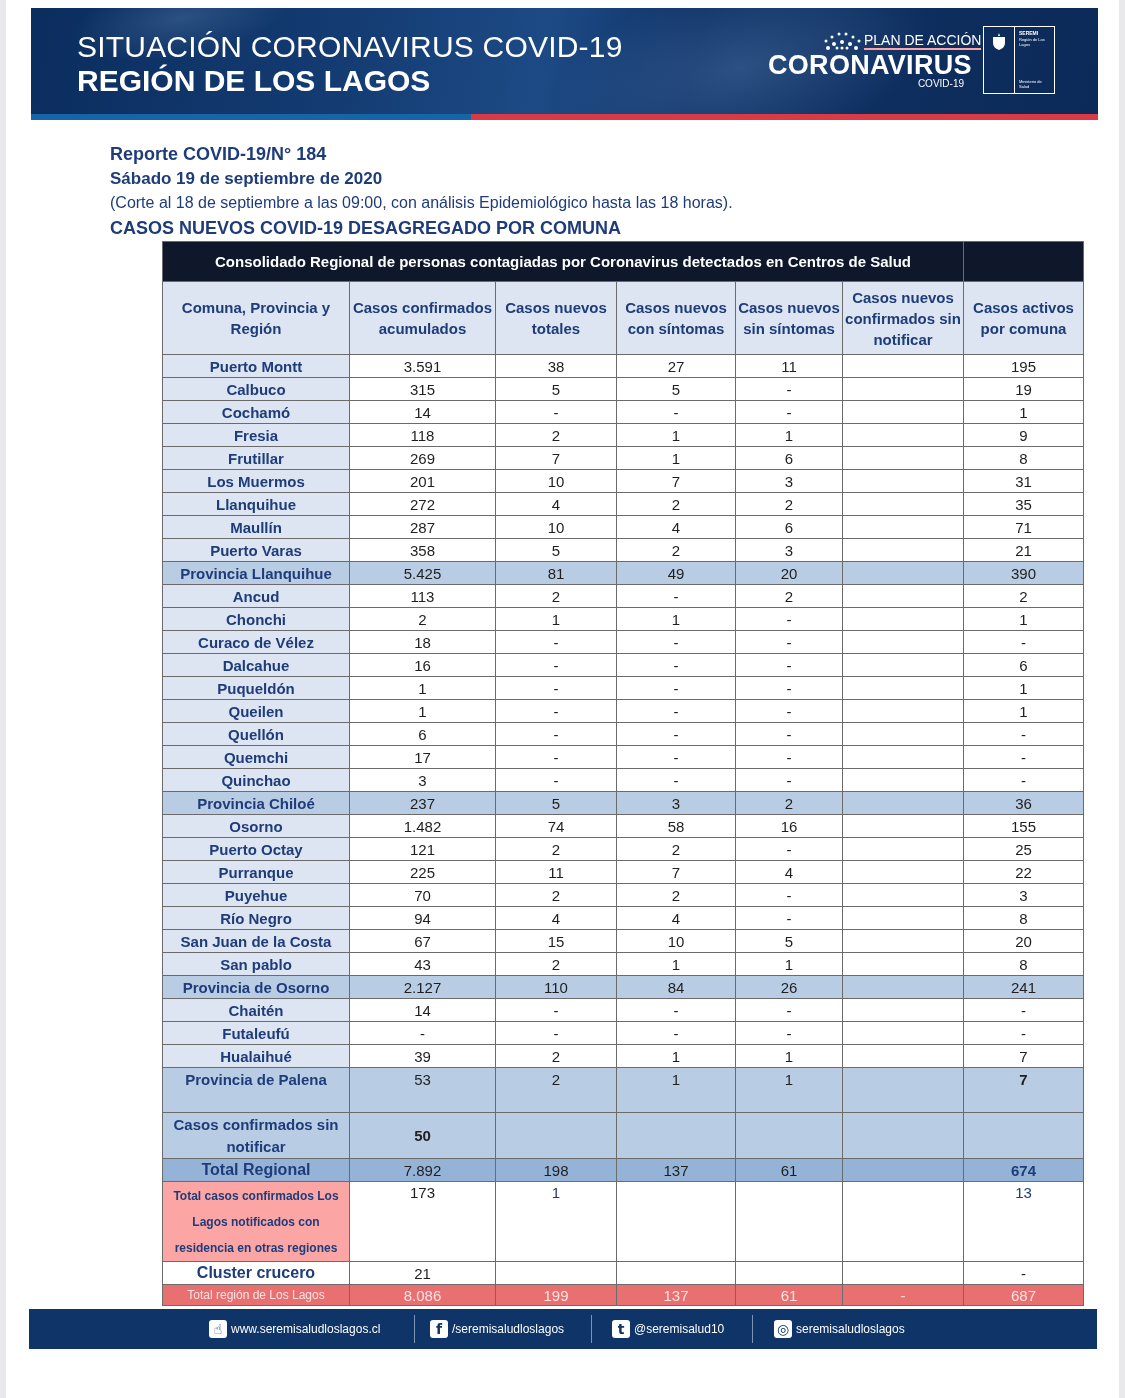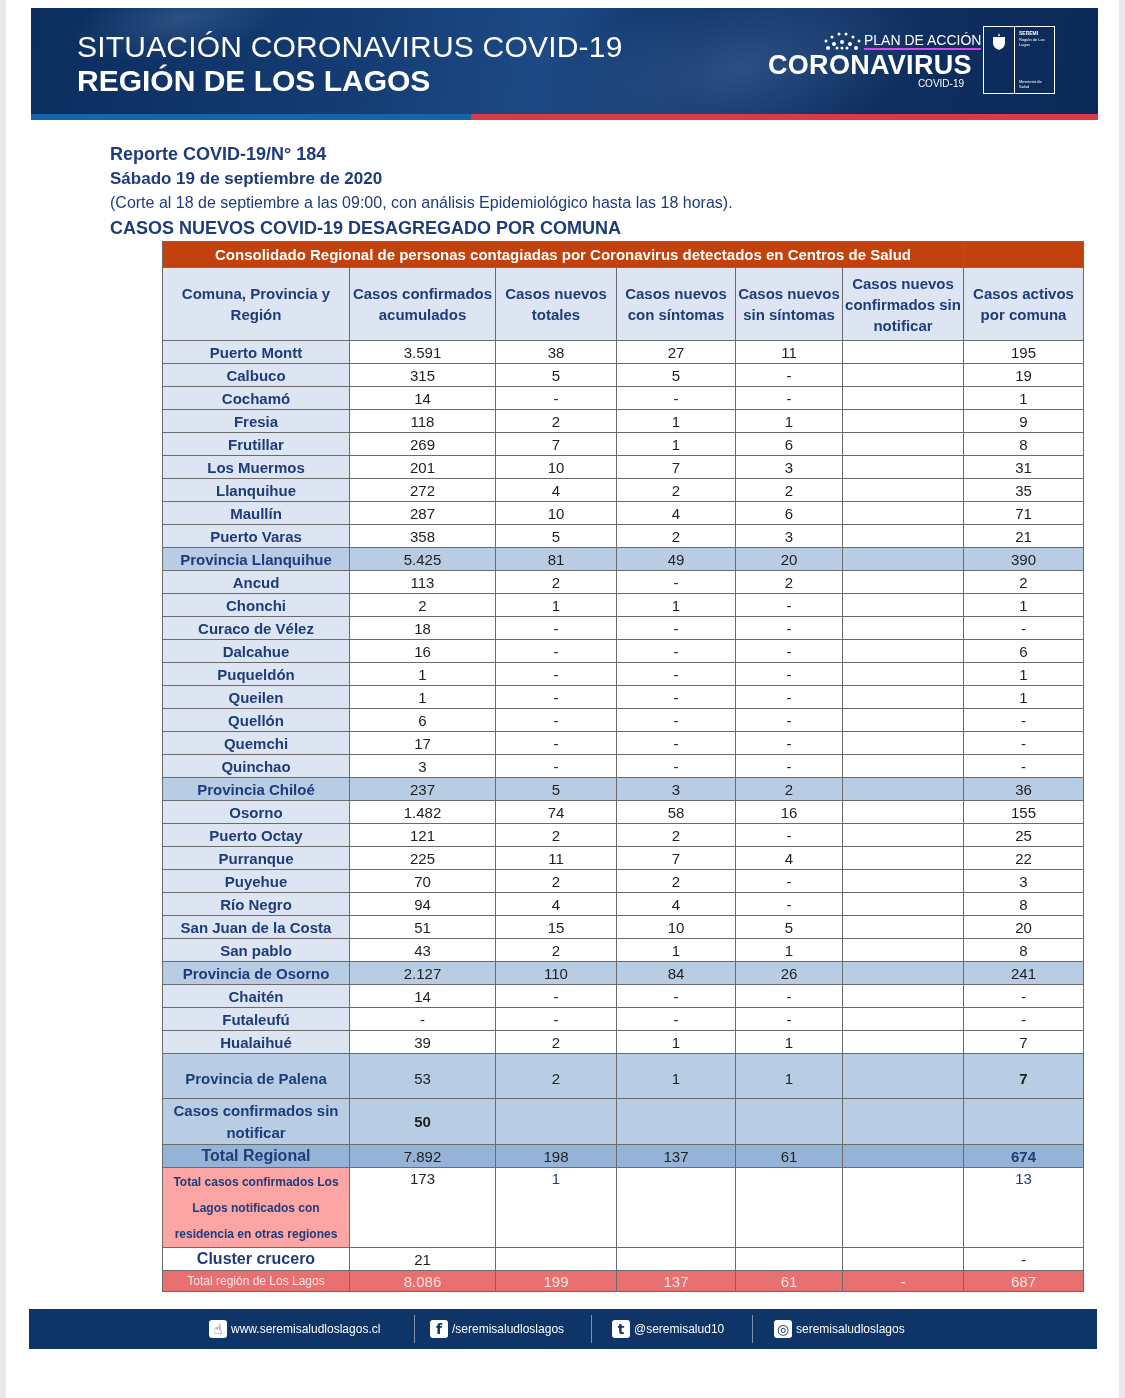--- a/index.html
+++ b/index.html
@@ -22,7 +22,7 @@
 
   .plan-logo { position: absolute; left: 768px; top: 28px; width: 200px; height: 64px; }
   .plan-icon { position: absolute; left: 52px; top: 2px; width: 44px; height: 22px; }
-  .plan-label { position: absolute; left: 96px; top: 5px; color: #ffffff; font-size: 14px; white-space: nowrap; border-bottom: 2px solid #d946ef; line-height: 15px; }
+  .plan-label { position: absolute; left: 96px; top: 5px; color: #ffffff; font-size: 14px; white-space: nowrap; border-bottom: 2px solid #fca5a5; line-height: 15px; }
   .plan-big { position: absolute; left: 0; top: 22px; color: #ffffff; font-size: 27px; font-weight: 700; letter-spacing: 0.3px; white-space: nowrap; }
   .plan-sub { position: absolute; right: 4px; top: 50px; color: #ffffff; font-size: 10px; white-space: nowrap; }
 

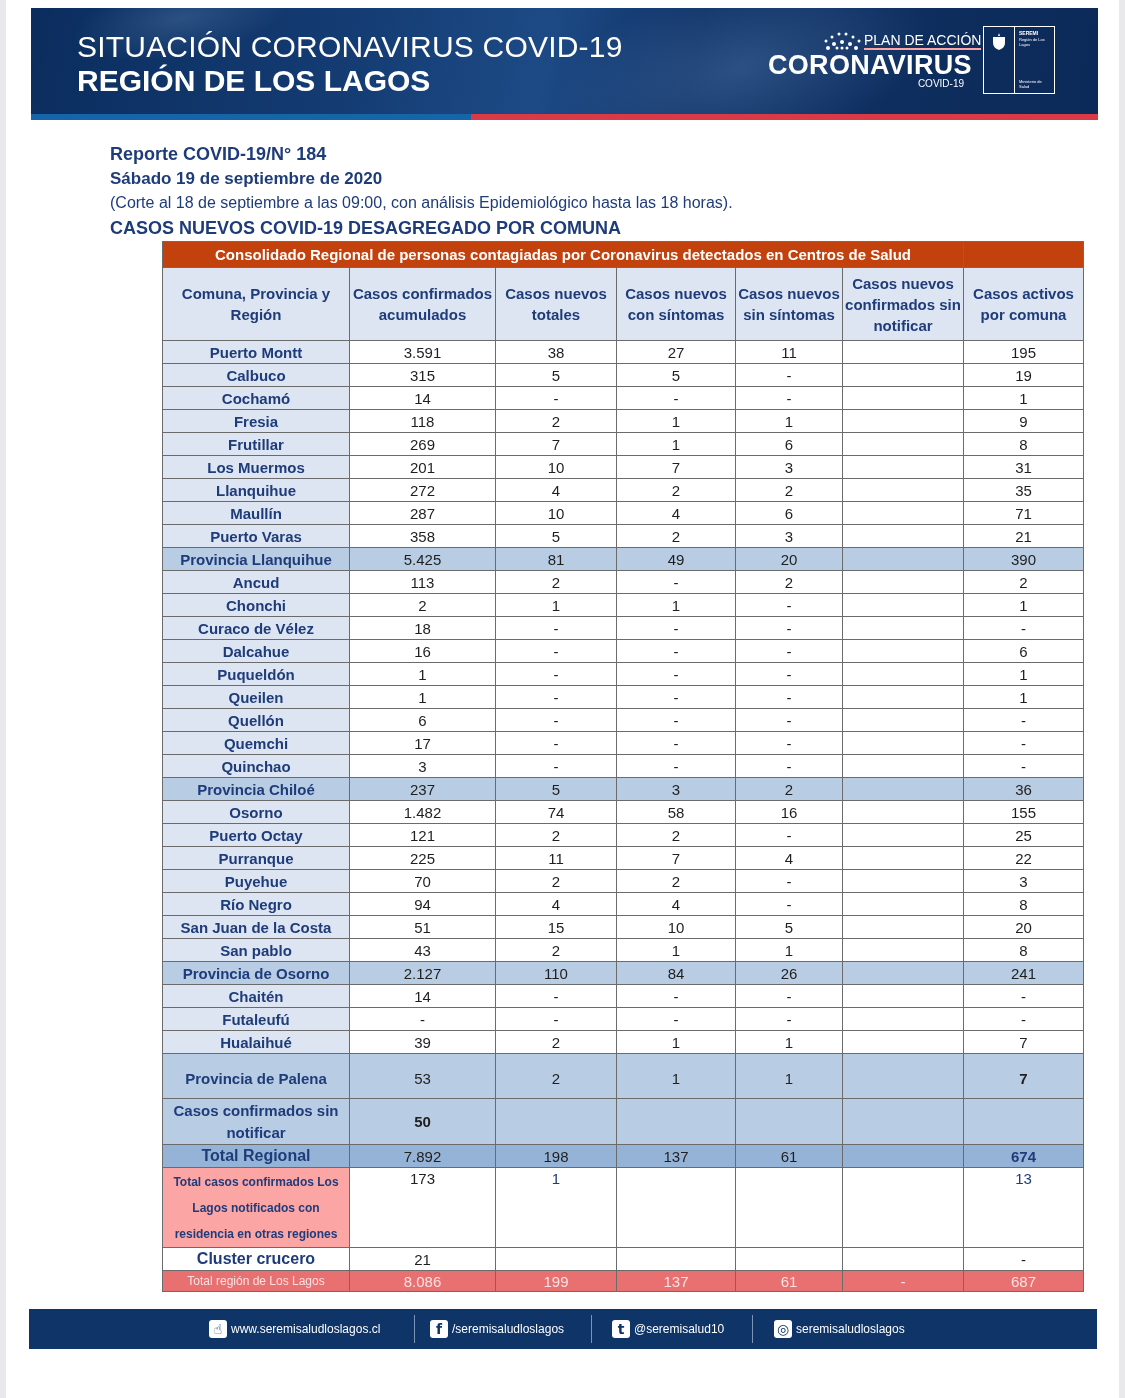--- a/index.html
+++ b/index.html
@@ -43,7 +43,7 @@
   
   .tbl { position: absolute; left: 162px; top: 241px; width: 921px; border-collapse: collapse; table-layout: fixed; }
   .tbl td, .tbl th { border: 1px solid #6b6b6b; text-align: center; vertical-align: middle; color: #1f1f1f; font-size: 15px; padding: 0; }
-  .tbl .title-row th { background: #c2410c; color: #ffffff; font-size: 15px; font-weight: 700; height: 26px; }
+  .tbl .title-row th { background: #0f172a; color: #ffffff; font-size: 15px; font-weight: 700; height: 40px; }
   .tbl .head-row th { background: #dce5f1; color: #1f3c7a; font-weight: 700; font-size: 15px; line-height: 21px; height: 73px; }
   .tbl td.name { background: #dce5f1; color: #1f3c7a; font-weight: 700; }
   .tbl tr.row td { height: 23px; }

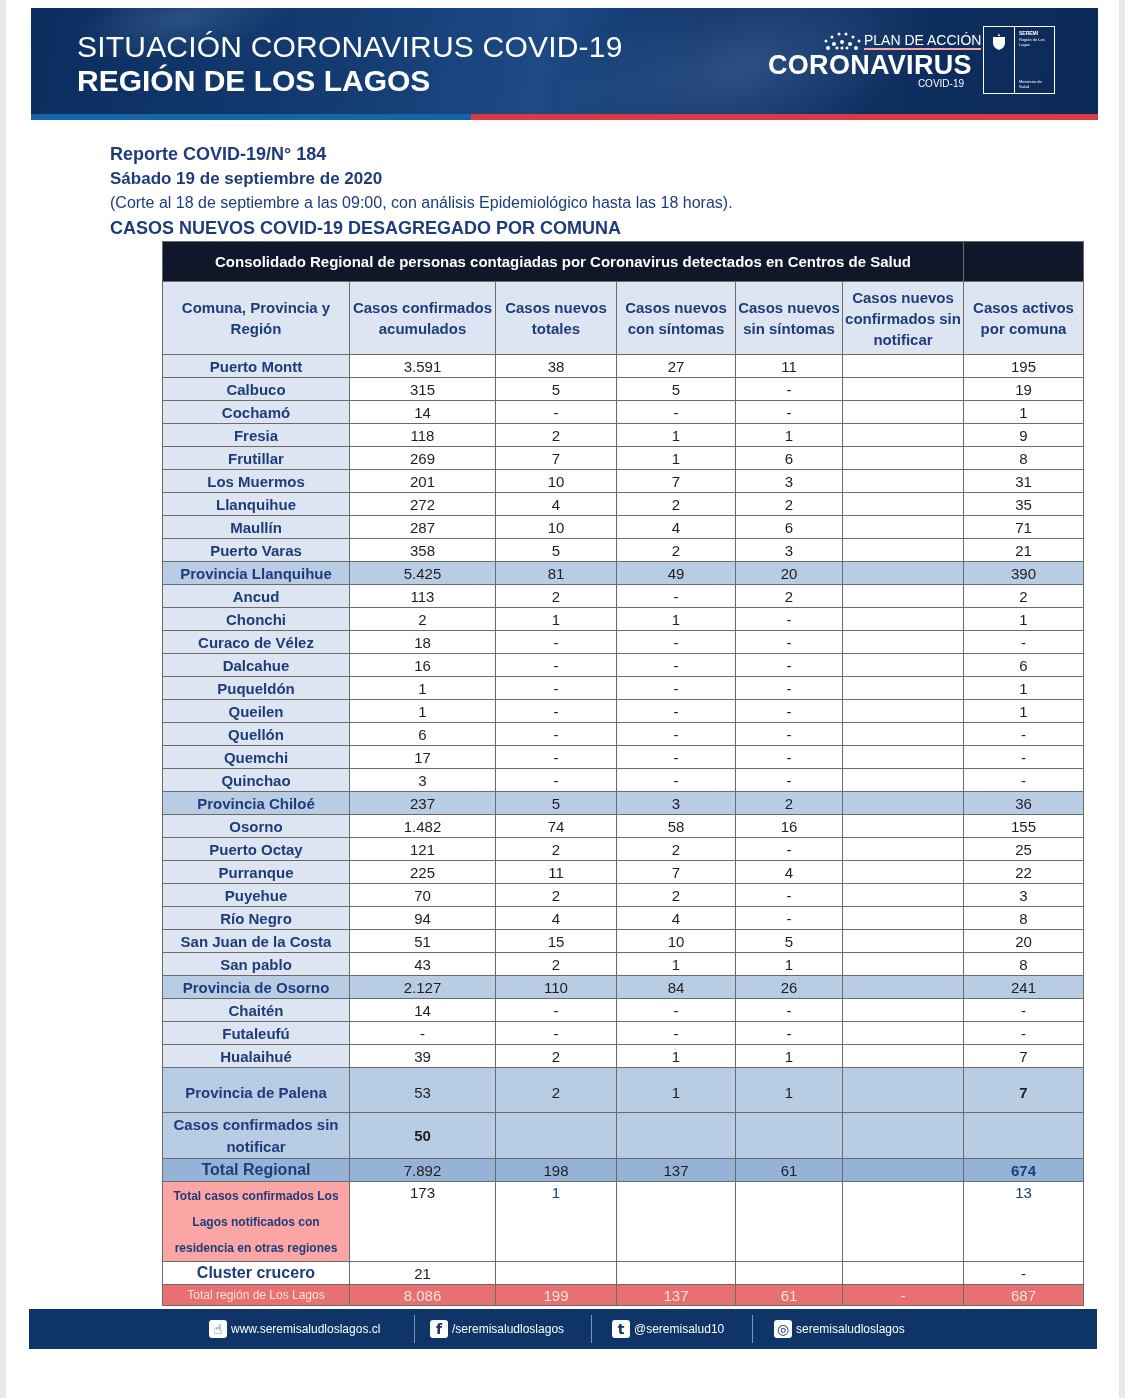--- a/index.html
+++ b/index.html
@@ -380,7 +380,7 @@
       </tr>
       <tr class="row">
         <td class="name">San Juan de la Costa</td>
-        <td>51</td>
+        <td>67</td>
         <td>15</td>
         <td>10</td>
         <td>5</td>

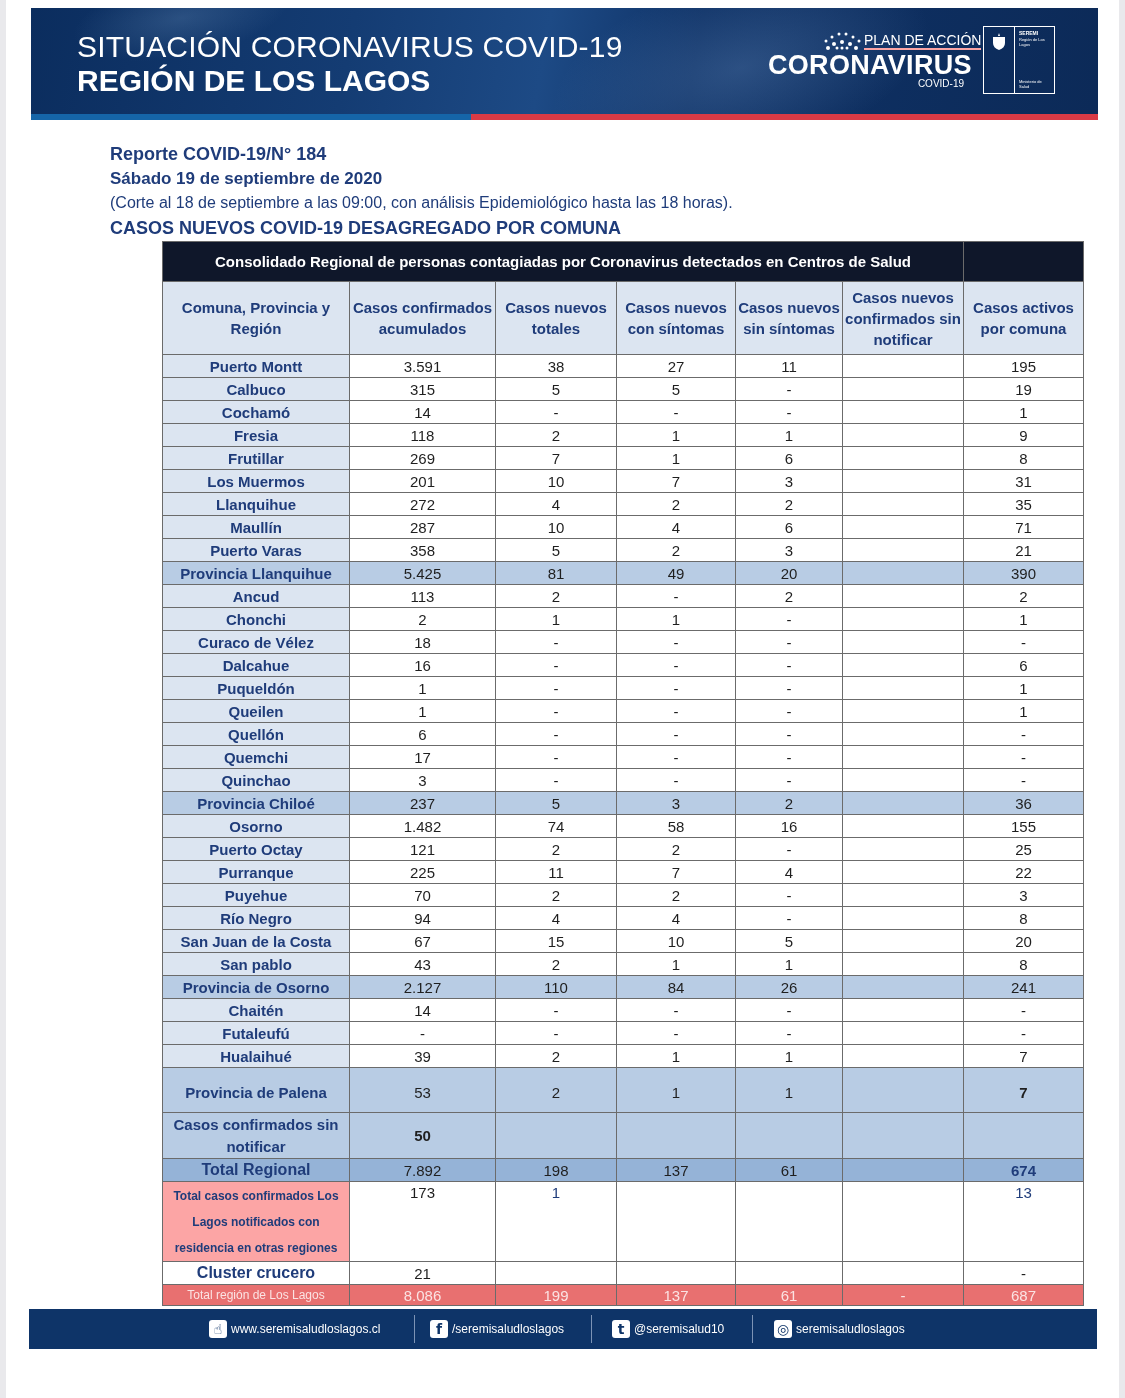--- a/index.html
+++ b/index.html
@@ -49,7 +49,7 @@
   .tbl tr.row td { height: 23px; }
   .tbl tr.prov td { background: #b8cce4; }
   .tbl tr.prov td.name { background: #b8cce4; }
-  .tbl tr.palena td { height: 45px; vertical-align: top; padding-top: 16px; }
+  .tbl tr.palena td { height: 45px; vertical-align: top; padding-top: 3px; }
   .tbl tr.sinnot td { background: #b8cce4; height: 46px; }
   .tbl tr.sinnot td.name { line-height: 22px; margin-left: 29px; }
   .tbl tr.total td { background: #95b3d7; height: 23px; }

